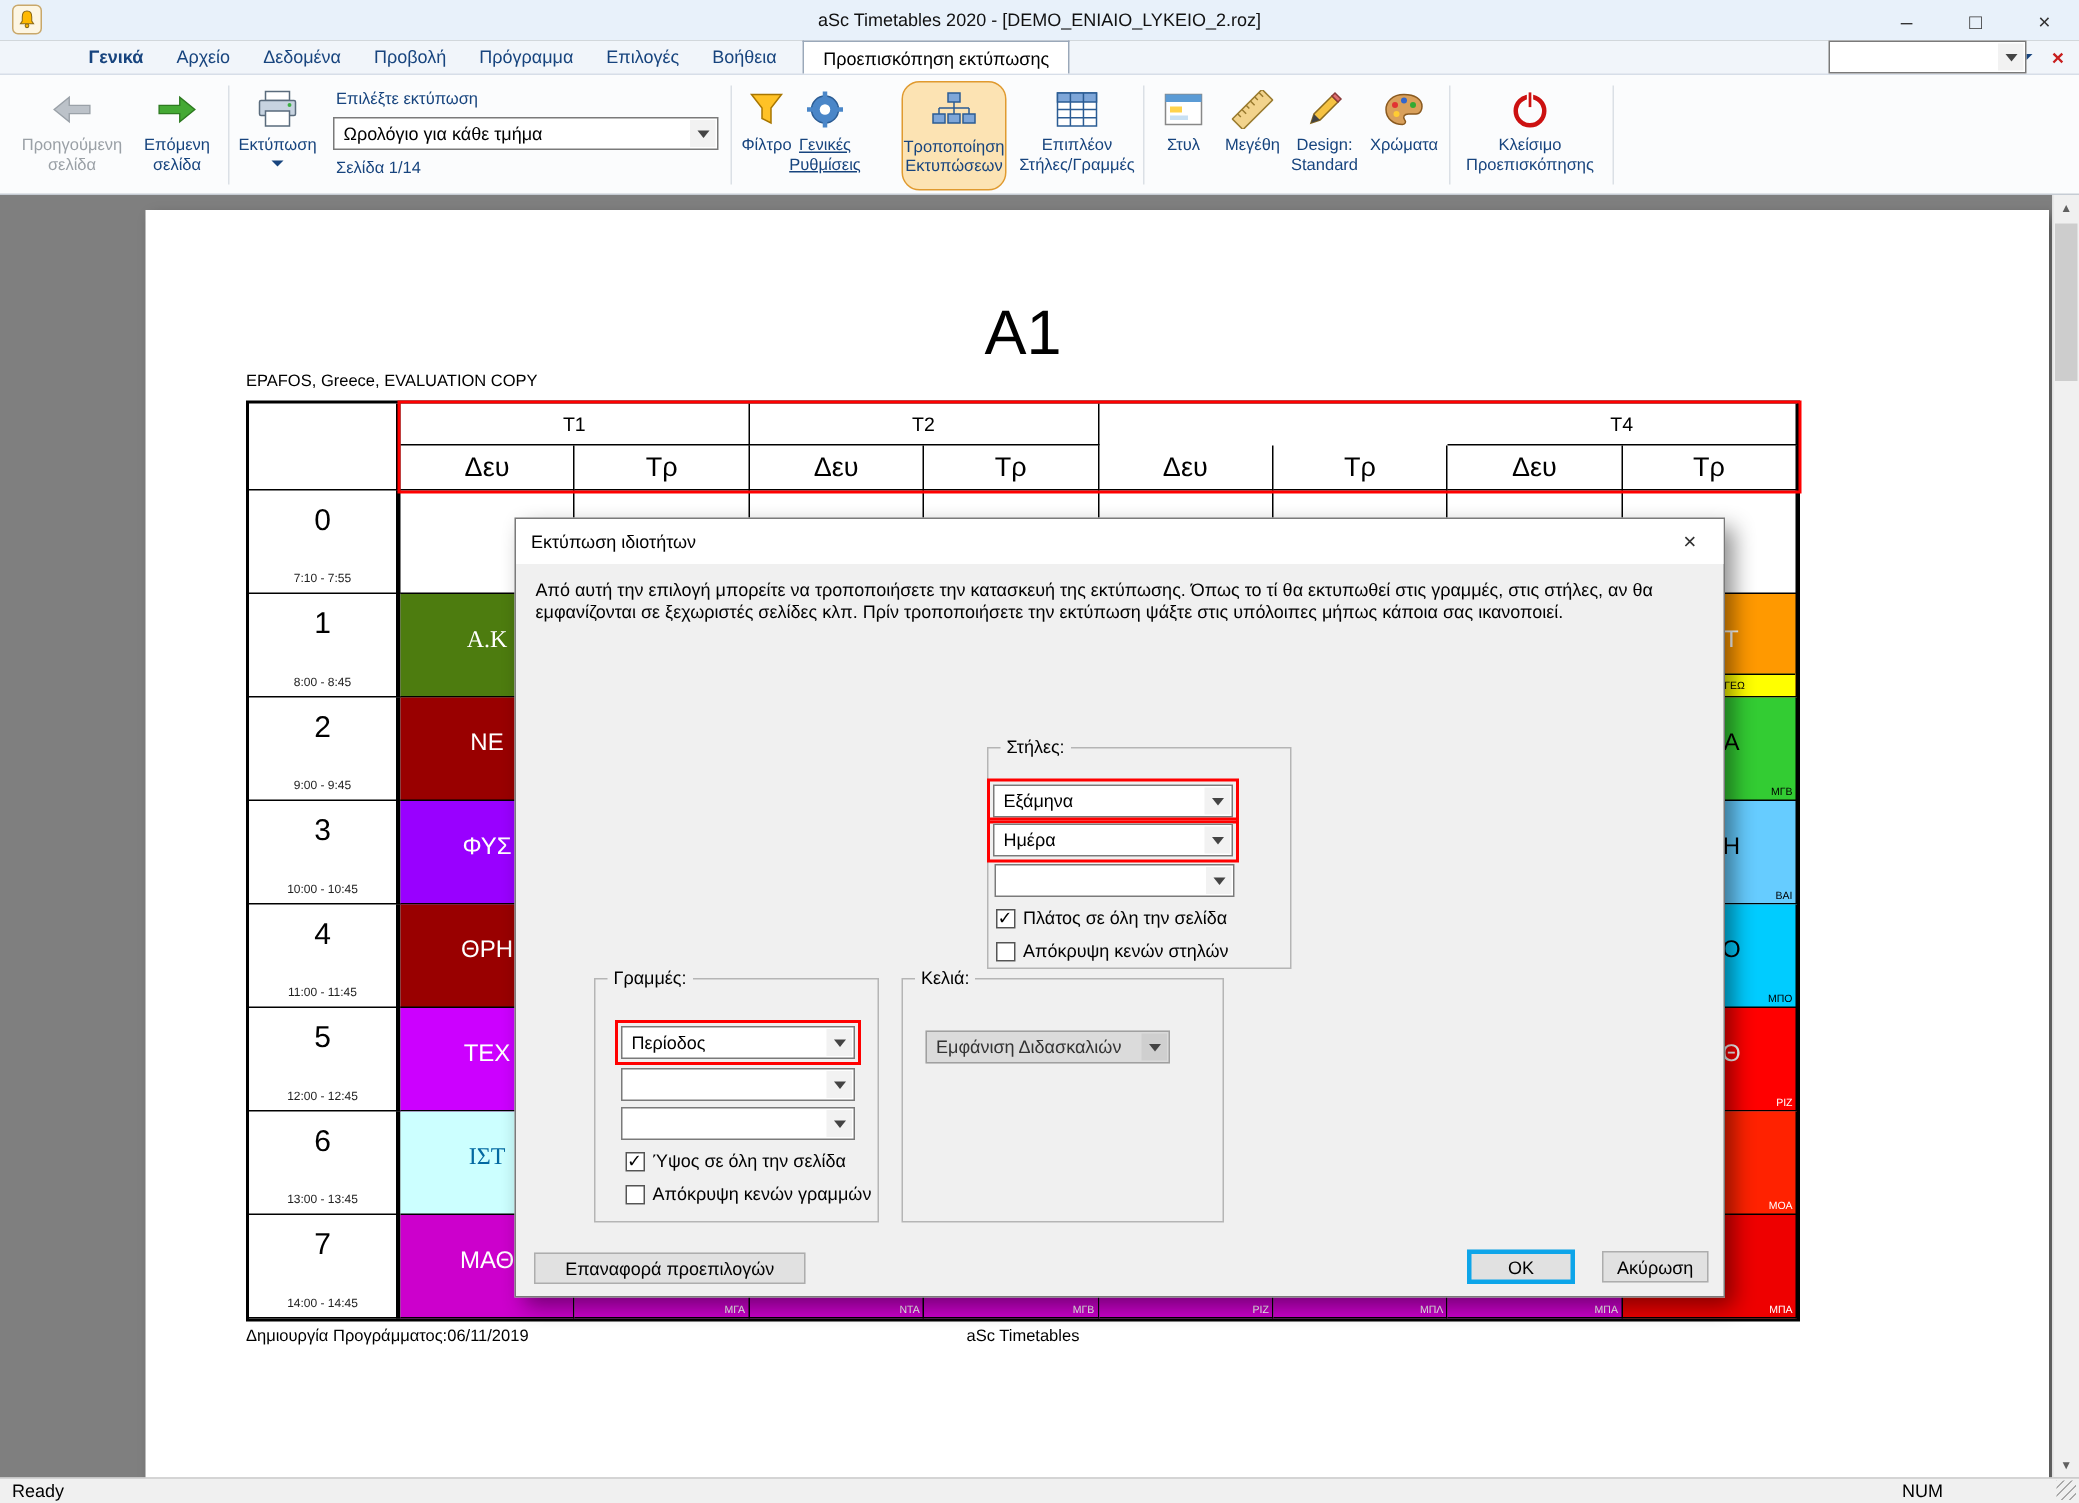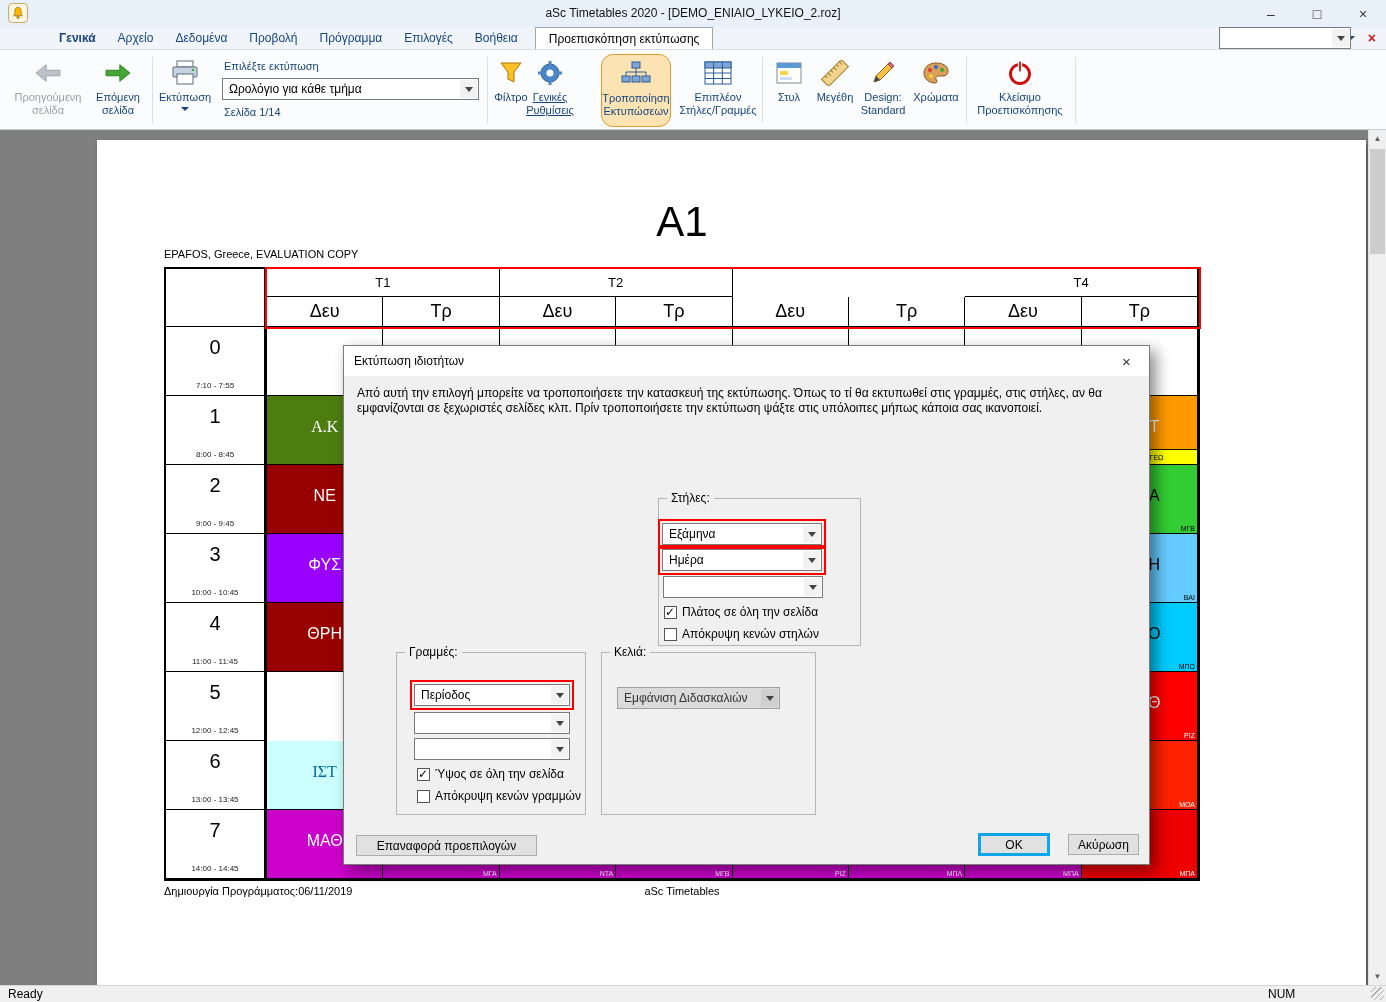--- a/index.html
+++ b/index.html
@@ -407,6 +407,9 @@
             <span class="rnum">5</span>
             <span class="rtime">12:00 - 12:45</span>
           </div>
+          <div class="tcell dcell" style="grid-area: 8 / 2 / 9 / 3; background: rgb(204, 0, 255);">
+            <span class="big" style="color: rgb(255, 255, 255);">ΤΕΧ</span>
+          </div>
           <div class="tcell dcell" style="grid-area: 8 / 3 / 9 / 4;"></div>
           <div class="tcell dcell" style="grid-area: 8 / 4 / 9 / 5;"></div>
           <div class="tcell dcell" style="grid-area: 8 / 5 / 9 / 6;"></div>

